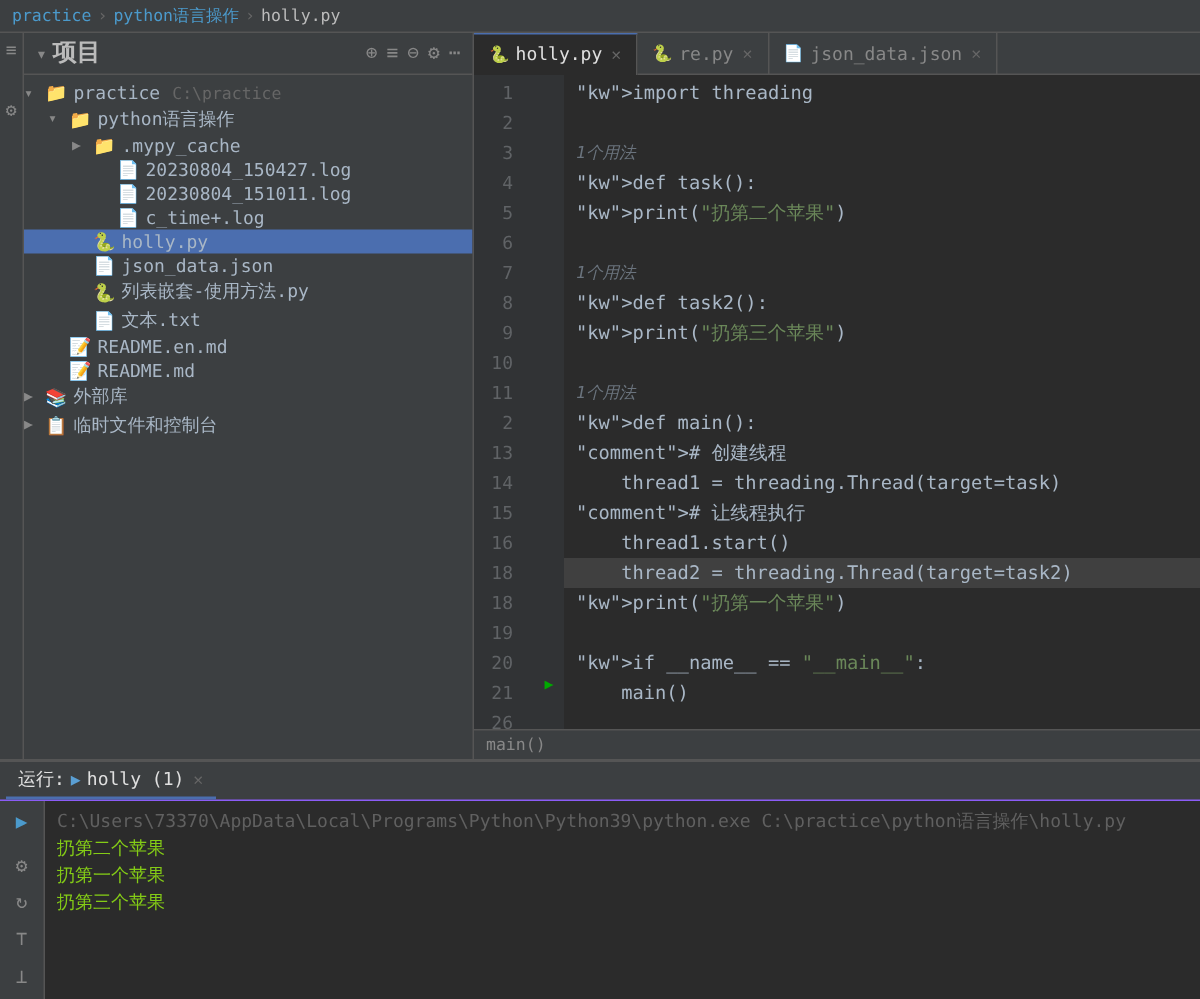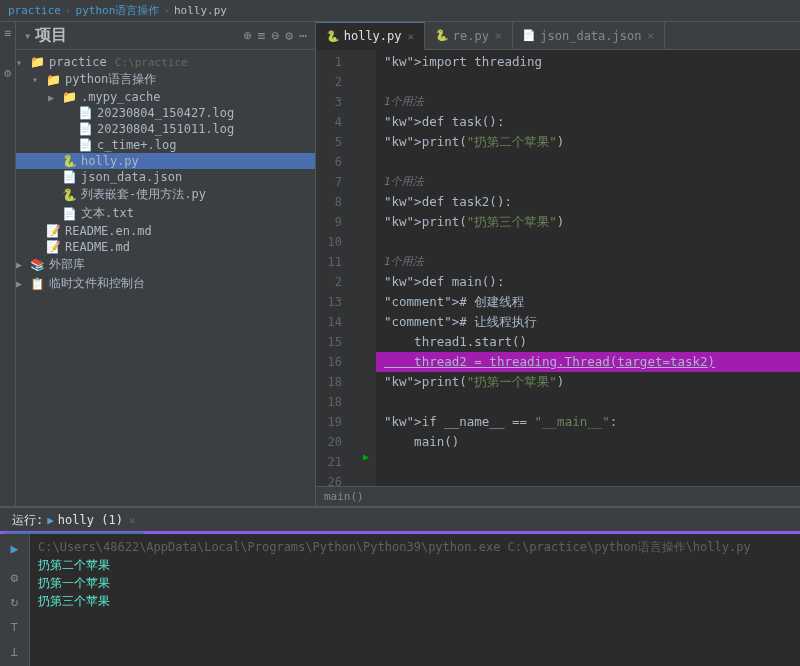--- a/index.html
+++ b/index.html
@@ -288,6 +288,7 @@
           <div class="code-line"><span class="hint">1个用法</span></div>
           <div class="code-line"><span class="&lt;span">"kw"</span>&gt;def main():</div>
           <div class="code-line">    <span class="&lt;span">"comment"</span>&gt;# 创建线程</div>
+          <div class="code-line">    thread1 = threading.Thread(target=task)</div>
           <div class="code-line">    <span class="&lt;span">"comment"</span>&gt;# 让线程执行</div>
           <div class="code-line">    thread1.start()</div>
           <div class="code-line highlighted-line">    thread2 = threading.Thread(target=task2)</div>

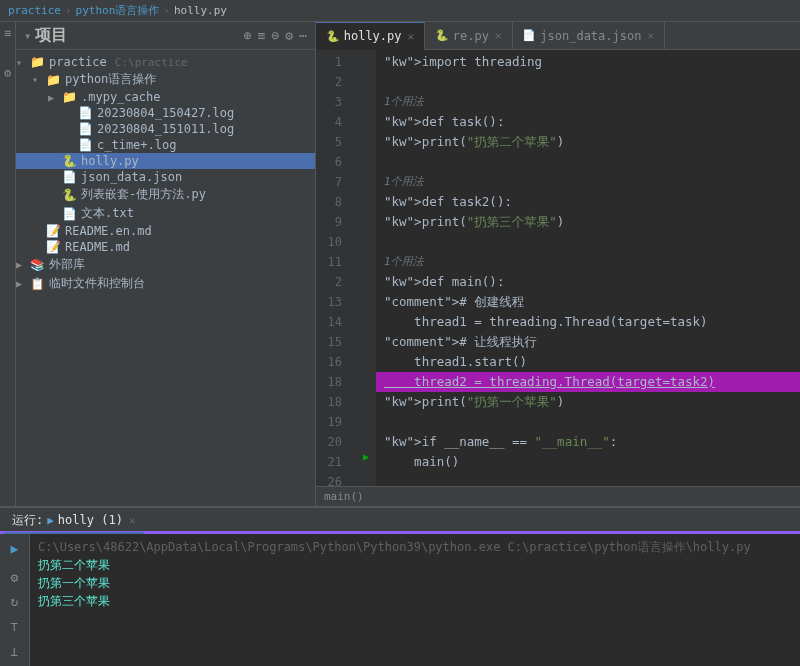--- a/index.html
+++ b/index.html
@@ -45,7 +45,7 @@
     .line-number { height: 20px; display: flex; align-items: center; justify-content: flex-end; padding-right: 8px; font-size: 12px; }
     .code-content { flex: 1; overflow-y: auto; overflow-x: auto; padding: 2px 0; }
     .code-line { height: 20px; display: flex; align-items: center; padding: 0 8px; font-size: 12.5px; line-height: 20px; white-space: pre; font-family: 'Consolas', monospace; }
-    .code-line.highlighted-line { background: #a21caf; text-decoration: underline; }
+    .code-line.highlighted-line { background: #404040; }
     .code-line .str { color: #6a8759; }
     .code-line .hint { color: #6a737d; font-size: 11px; font-style: italic; }
 

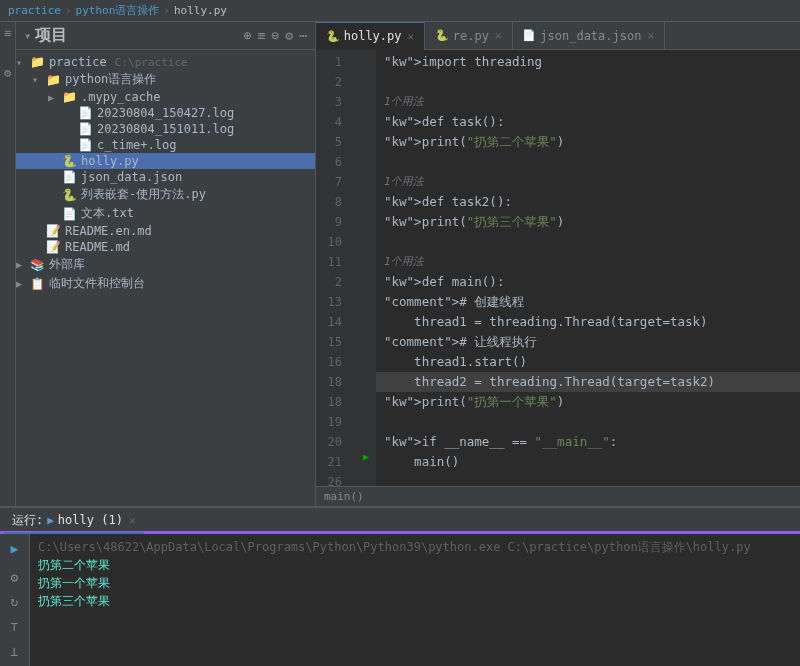--- a/index.html
+++ b/index.html
@@ -58,7 +58,7 @@
 
     
     .bottom-panel { height: 160px; background: #2b2b2b; border-top: 2px solid #555; display: flex; flex-direction: column; flex-shrink: 0; }
-    .panel-tabs { display: flex; align-items: flex-start; background: #3c3f41; border-bottom: 3px solid #8b5cf6; height: 26px; padding: 0 4px; }
+    .panel-tabs { display: flex; align-items: flex-end; background: #3c3f41; border-bottom: 1px solid #8b5cf6; height: 26px; padding: 0 4px; }
     .panel-tab { display: flex; align-items: center; padding: 0 8px; height: 26px; cursor: pointer; font-size: 12px; color: #888; gap: 4px; }
     .panel-tab.active { color: #e0e0e0; border-bottom: 2px solid #4b6eaf; }
     .panel-content { flex: 1; display: flex; overflow: hidden; }

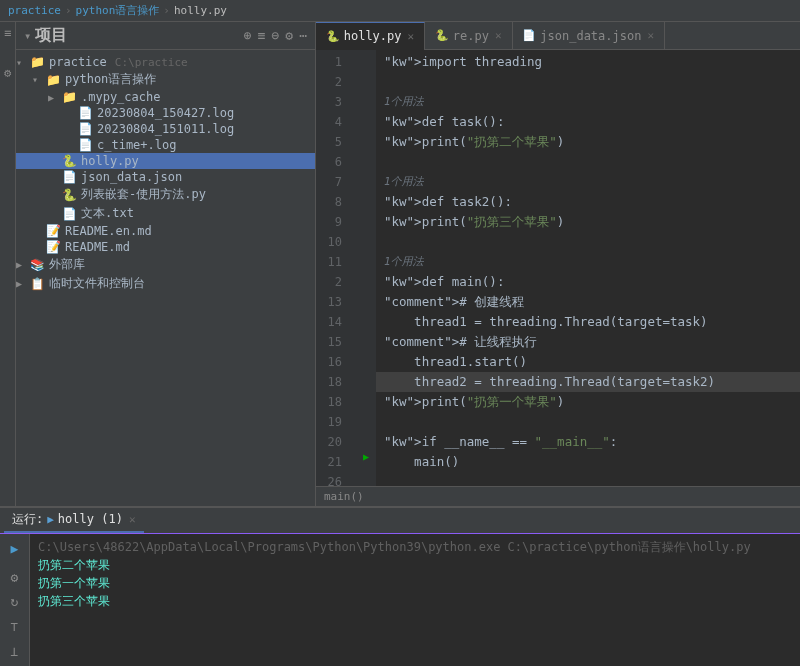--- a/index.html
+++ b/index.html
@@ -323,7 +323,7 @@
       <div class="panel-side-btn">⊥</div>
     </div>
     <div class="panel-output" id="panel-output">
-        <div class="output-line cmd">C:\Users\48622\AppData\Local\Programs\Python\Python39\python.exe C:\practice\python语言操作\holly.py</div>
+        <div class="output-line cmd">C:\Users\73370\AppData\Local\Programs\Python\Python39\python.exe C:\practice\python语言操作\holly.py</div>
         <div class="output-line normal">扔第二个苹果</div>
         <div class="output-line normal">扔第一个苹果</div>
         <div class="output-line normal">扔第三个苹果</div>

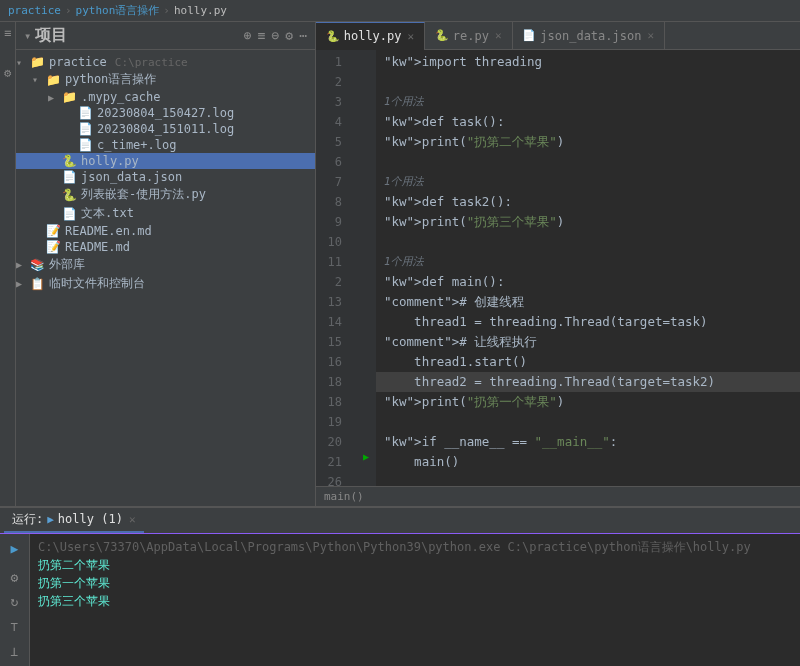--- a/index.html
+++ b/index.html
@@ -66,7 +66,7 @@
     .panel-side-btn { width: 22px; height: 22px; display: flex; align-items: center; justify-content: center; cursor: pointer; color: #888; font-size: 13px; border-radius: 2px; }
     .panel-side-btn.active { color: #4b9acc; }
     .panel-output { flex: 1; overflow-y: auto; padding: 4px 8px; font-size: 12px; font-family: 'Consolas', monospace; }
-    .output-line { line-height: 18px; color: #5eead4; }
+    .output-line { line-height: 18px; color: #84cc16; }
     .output-line.cmd { color: #606060; }
     .output-line.finished { color: #606060; }
 

